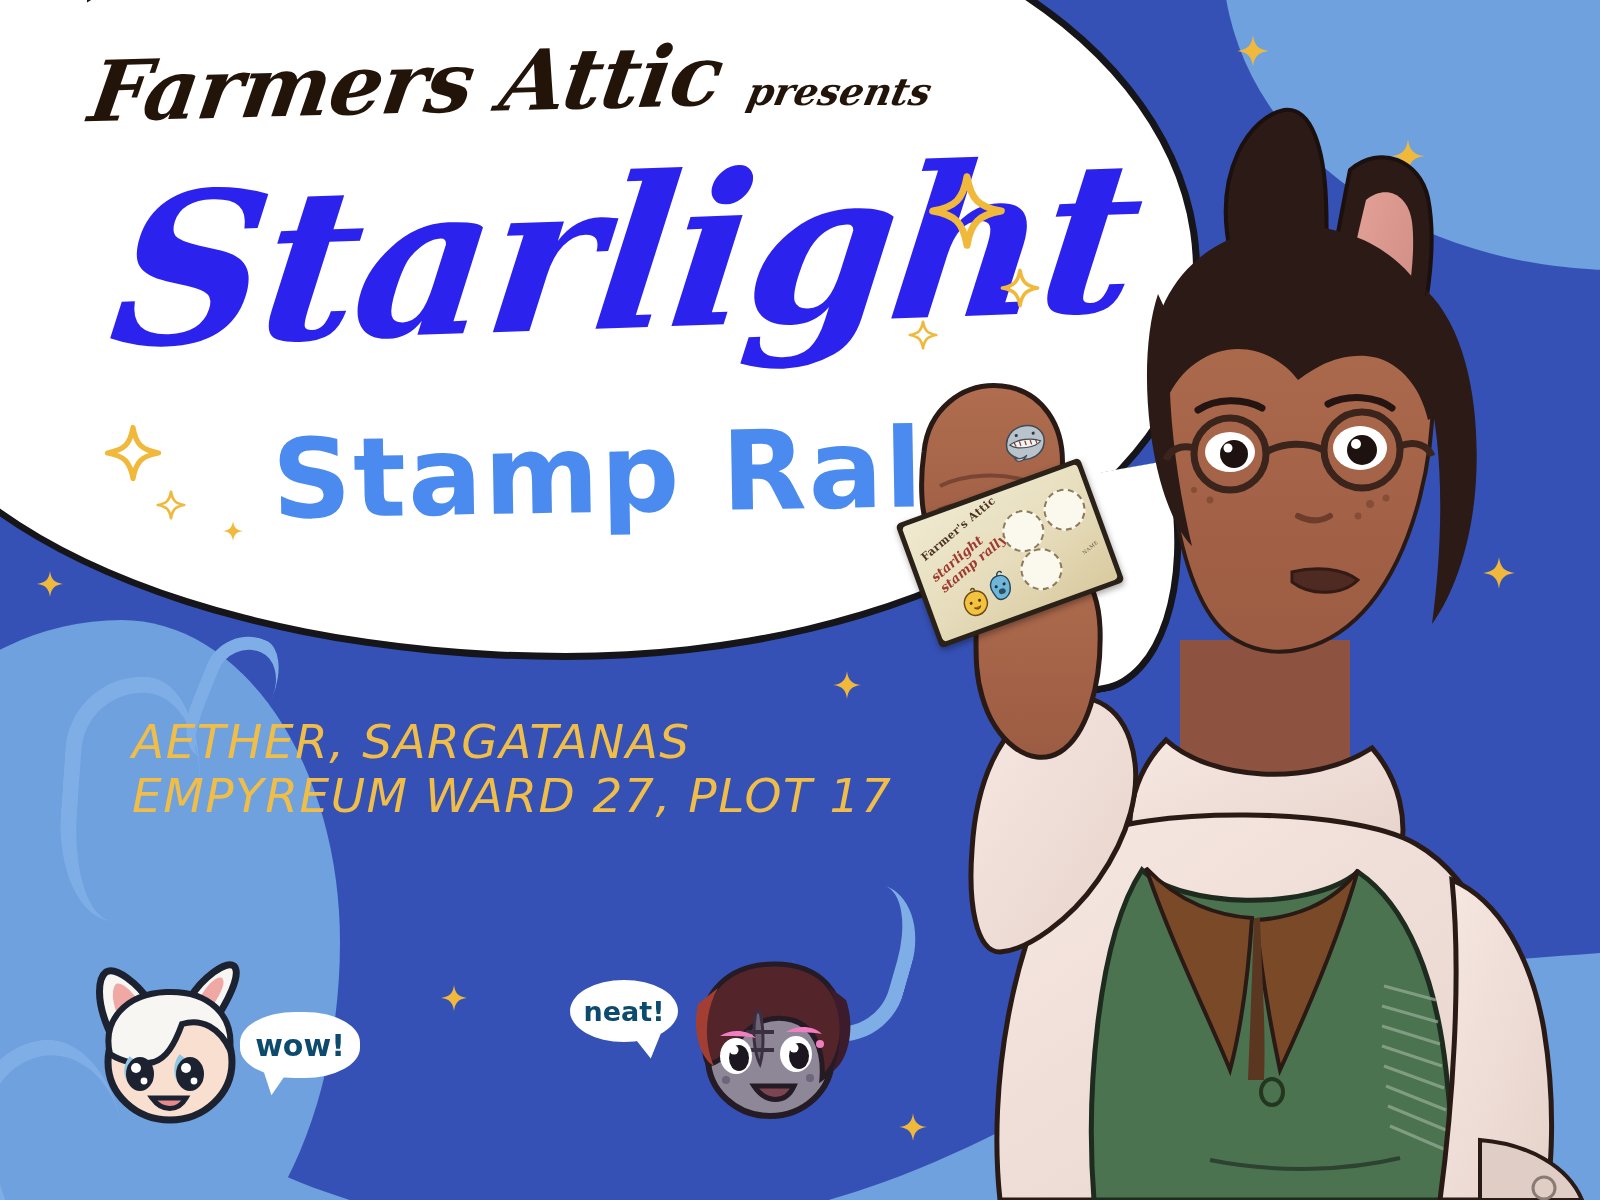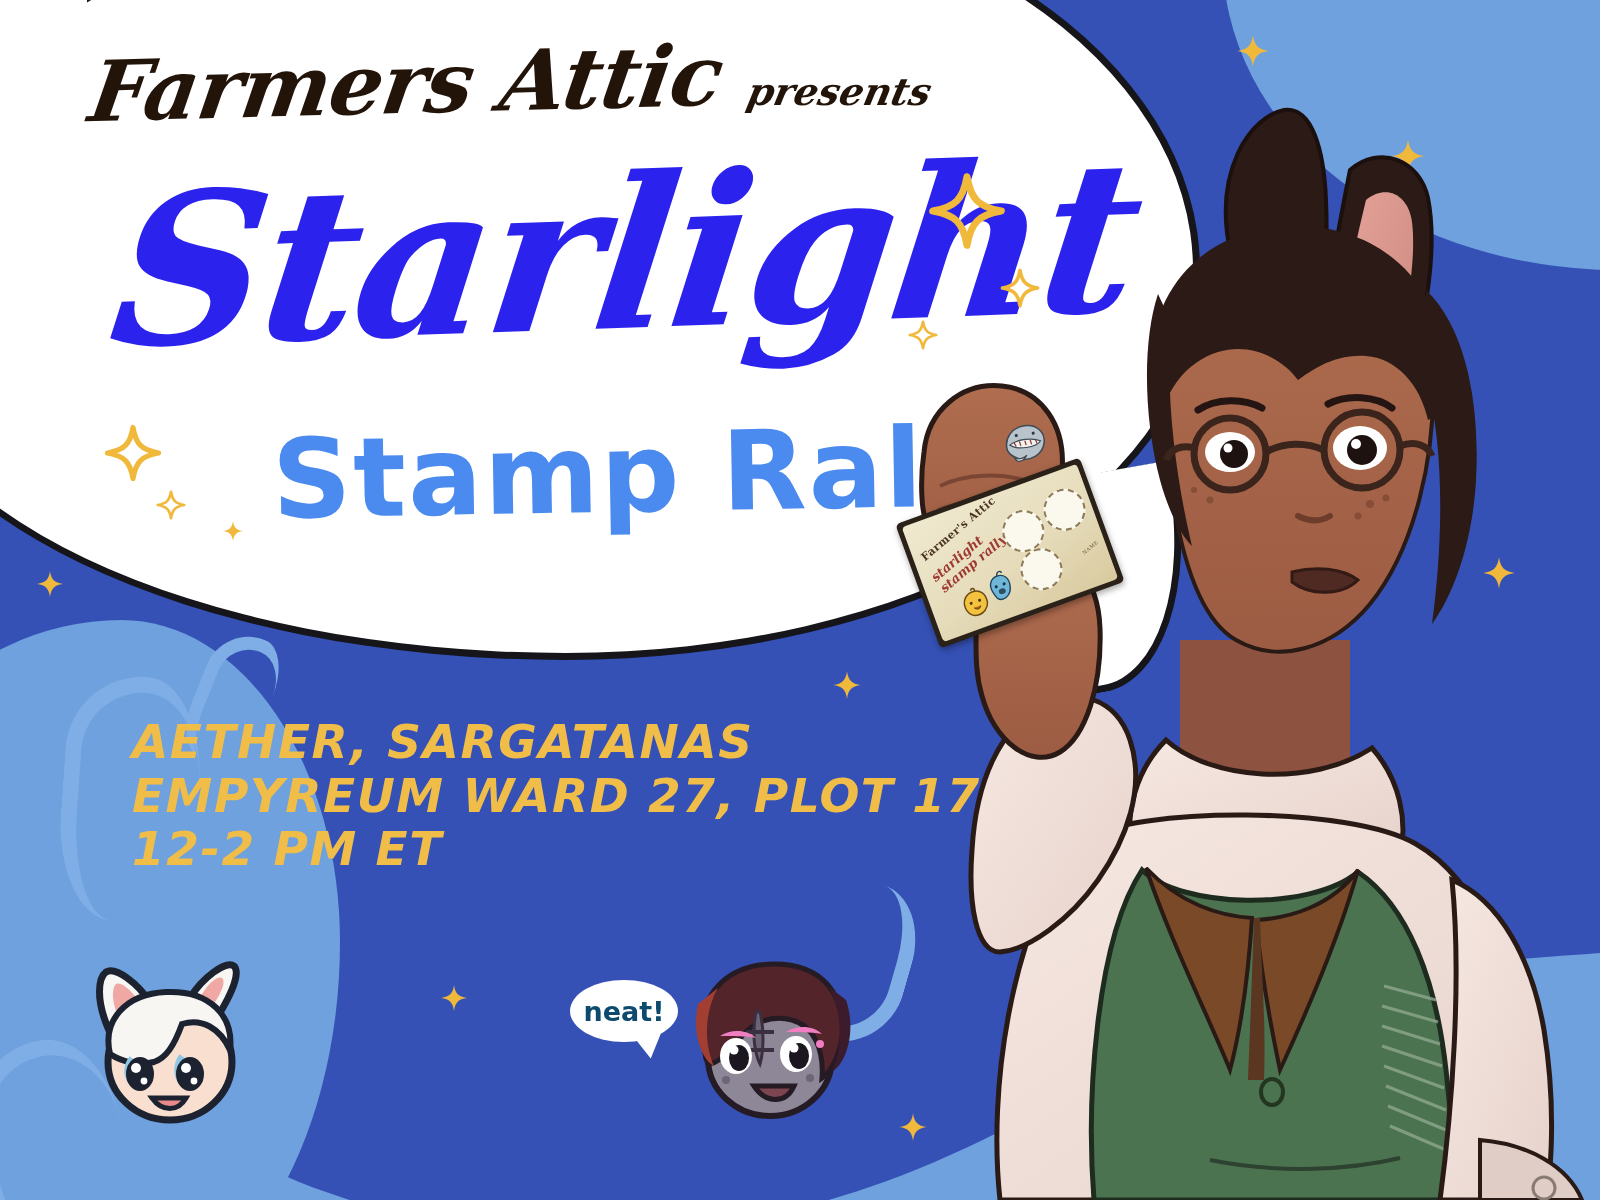--- a/index.html
+++ b/index.html
@@ -114,7 +114,7 @@
   .details {
     position:absolute; left:132px; top:715px;
     font-family:"DejaVu Sans", sans-serif;
-    font-weight:700; font-style:italic;
+    font-weight:400; font-style:italic;
     font-size:47px; line-height:1.14;
     color:#F0BE48;
     letter-spacing:1.5px;

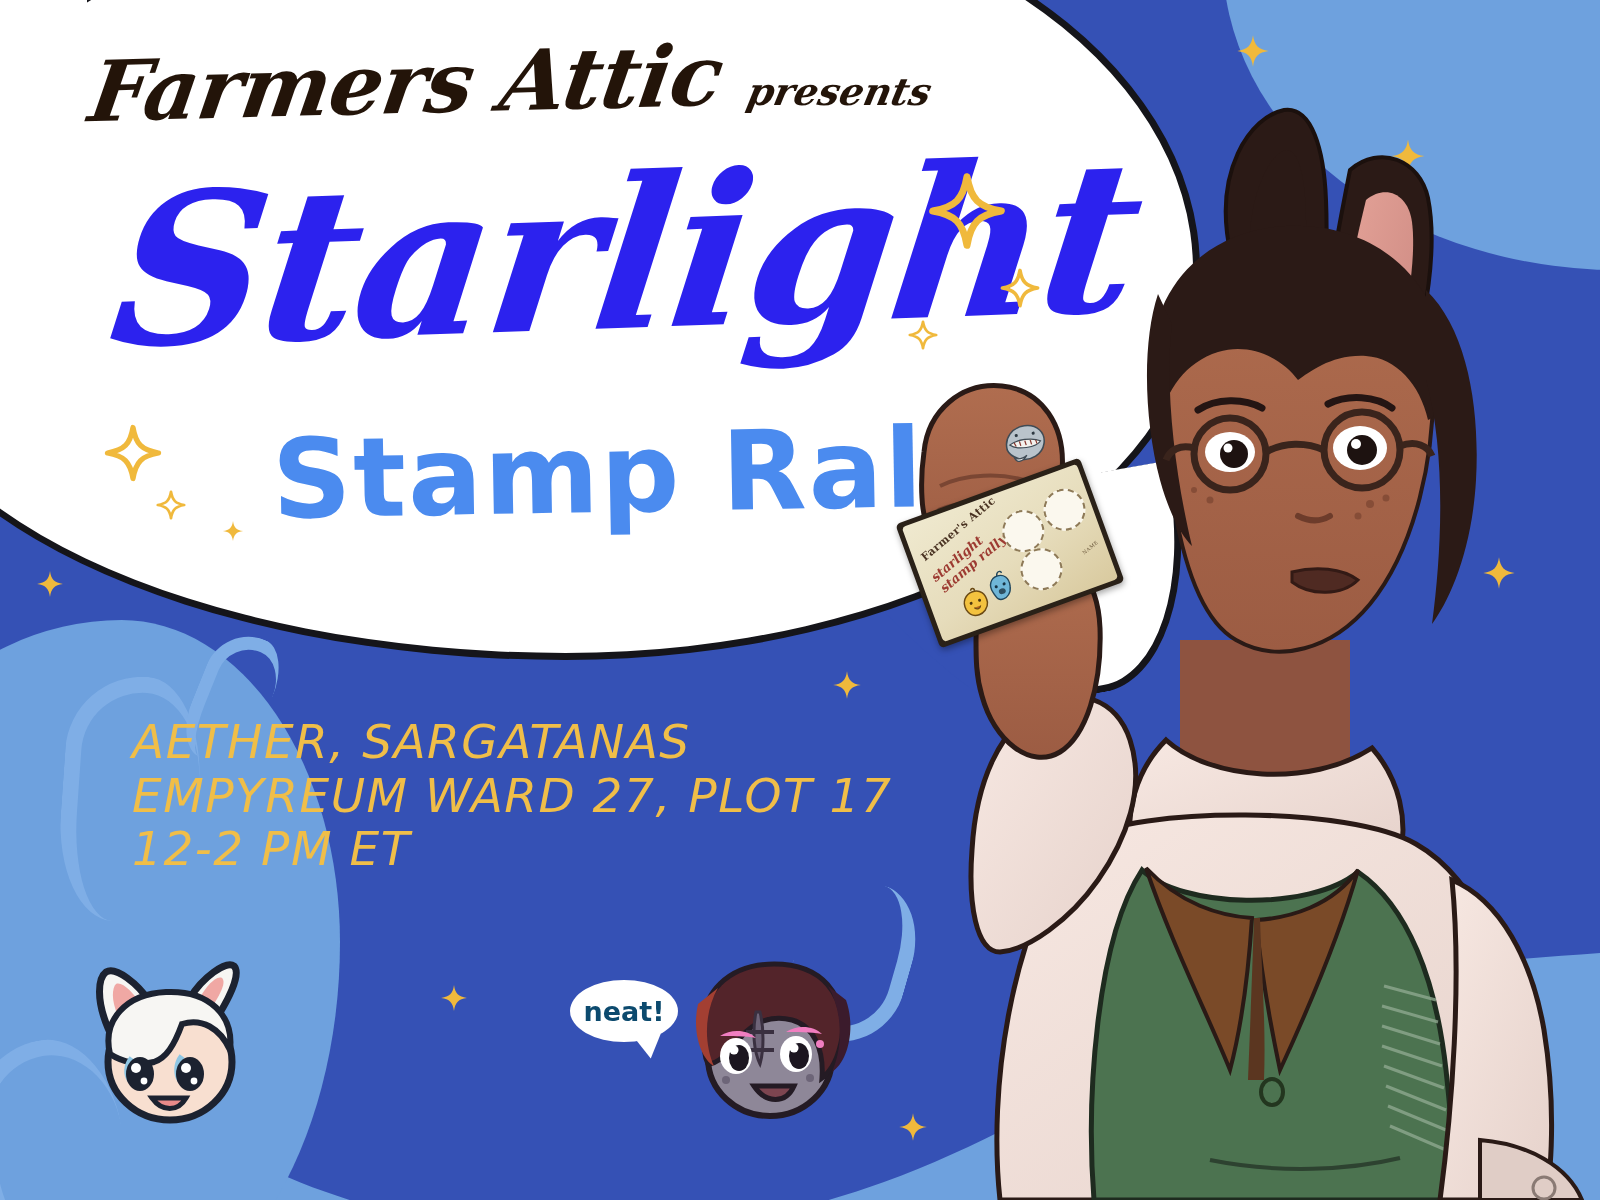--- a/index.html
+++ b/index.html
@@ -251,7 +251,6 @@
   <div class="details">
     <div>Aether, Sargatanas</div>
     <div>Empyreum Ward 27, Plot 17</div>
-    <div>12-2 PM ET</div>
   </div>
 
   <div id="sparkle-layer">

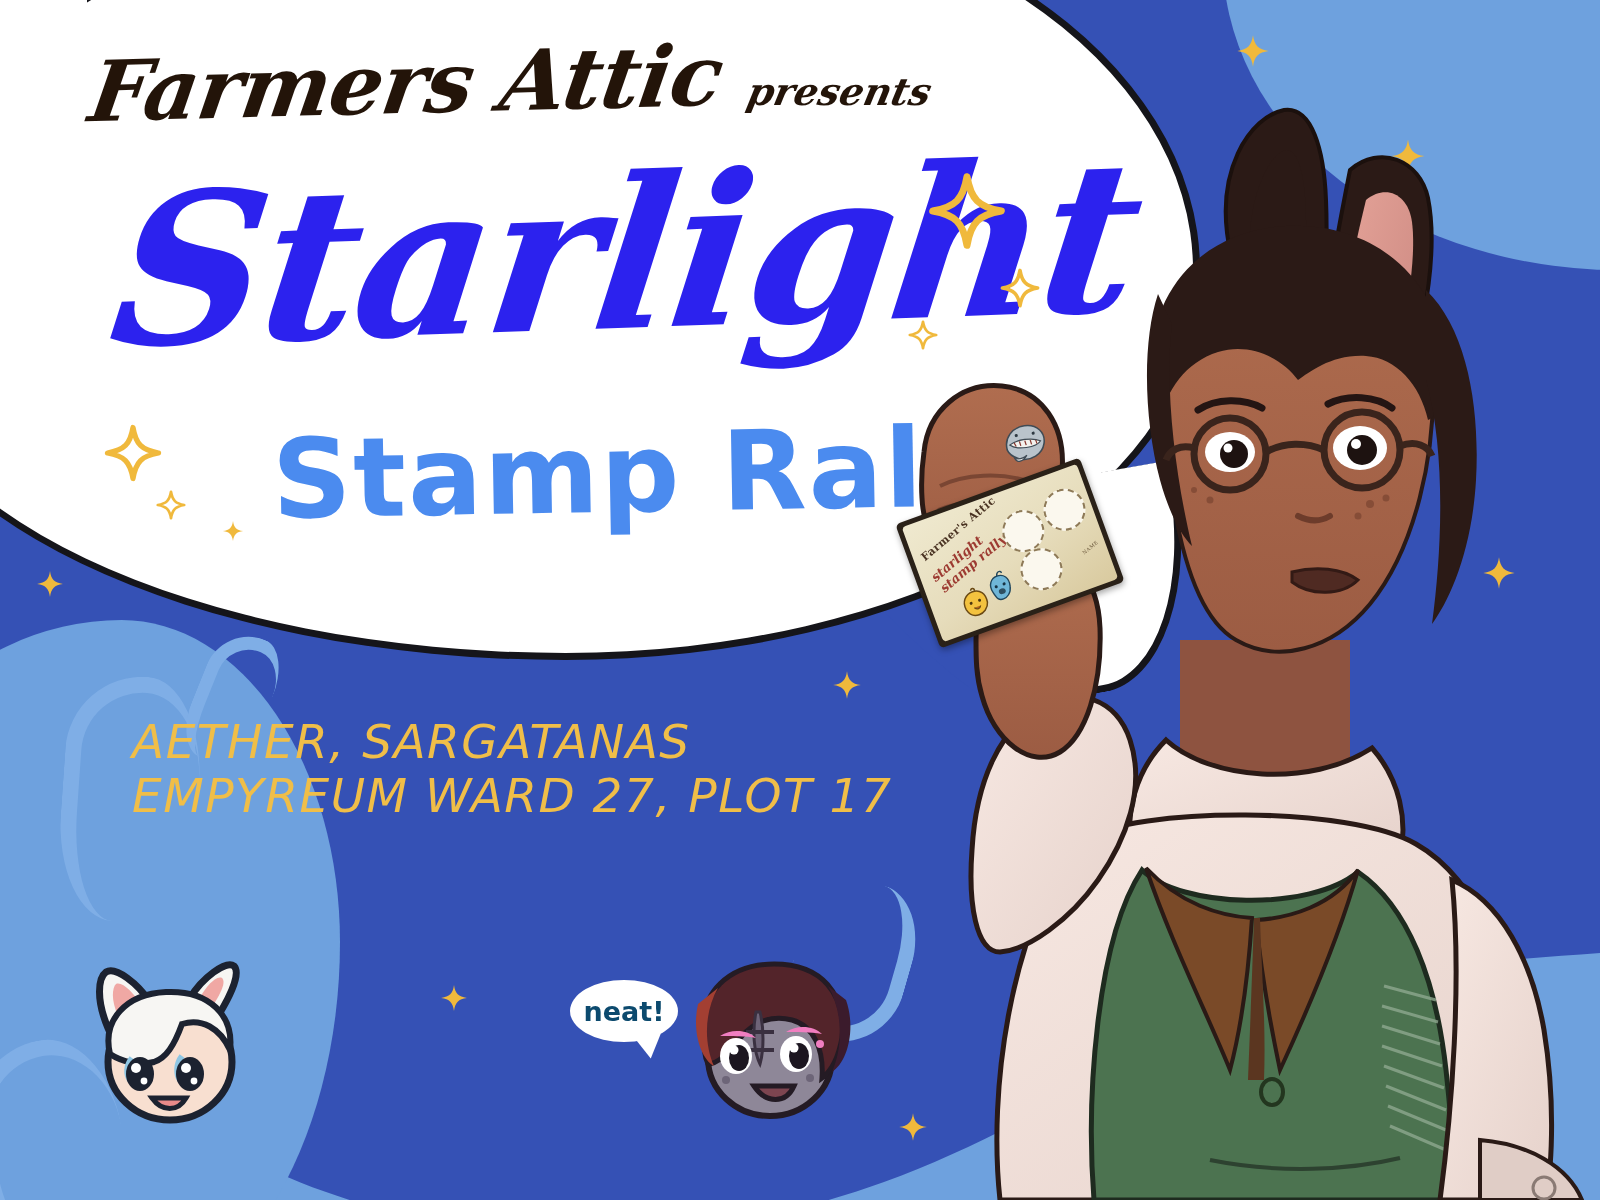--- a/index.html
+++ b/index.html
@@ -504,6 +504,7 @@
       </g>
   </svg>
 
+  <div class="sb sb-wow">wow!</div>
   <div class="sb sb-neat">neat!</div>
 
 </div>

